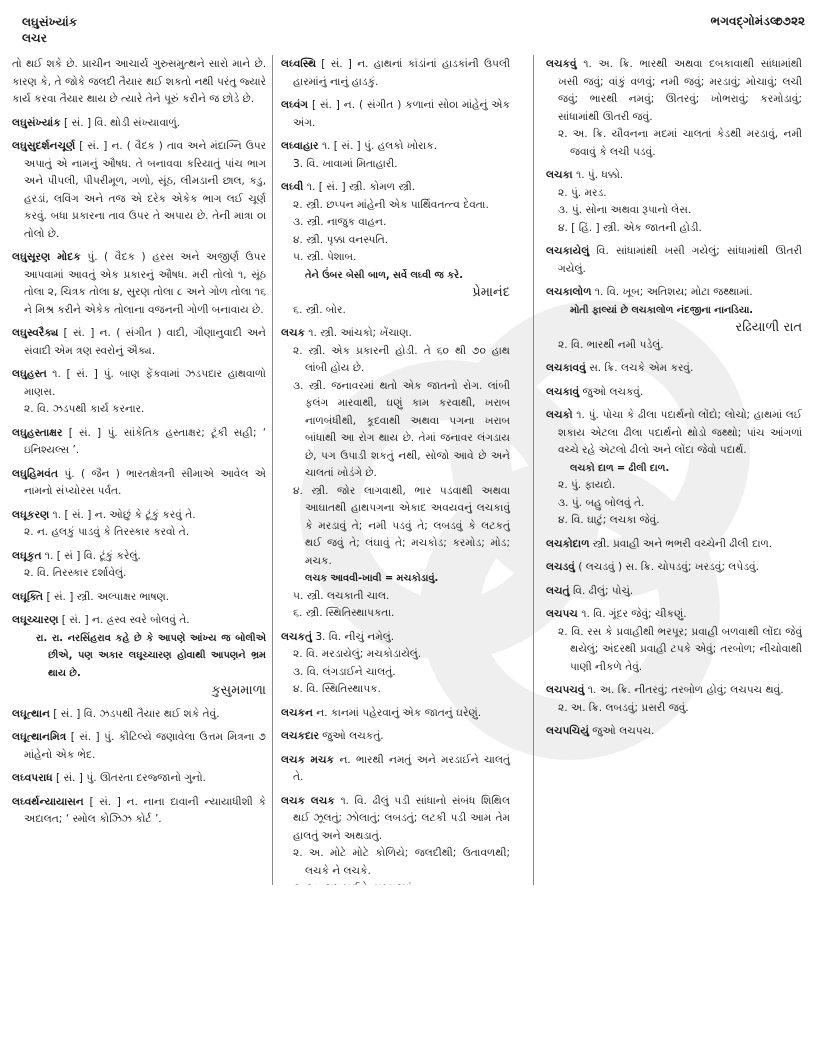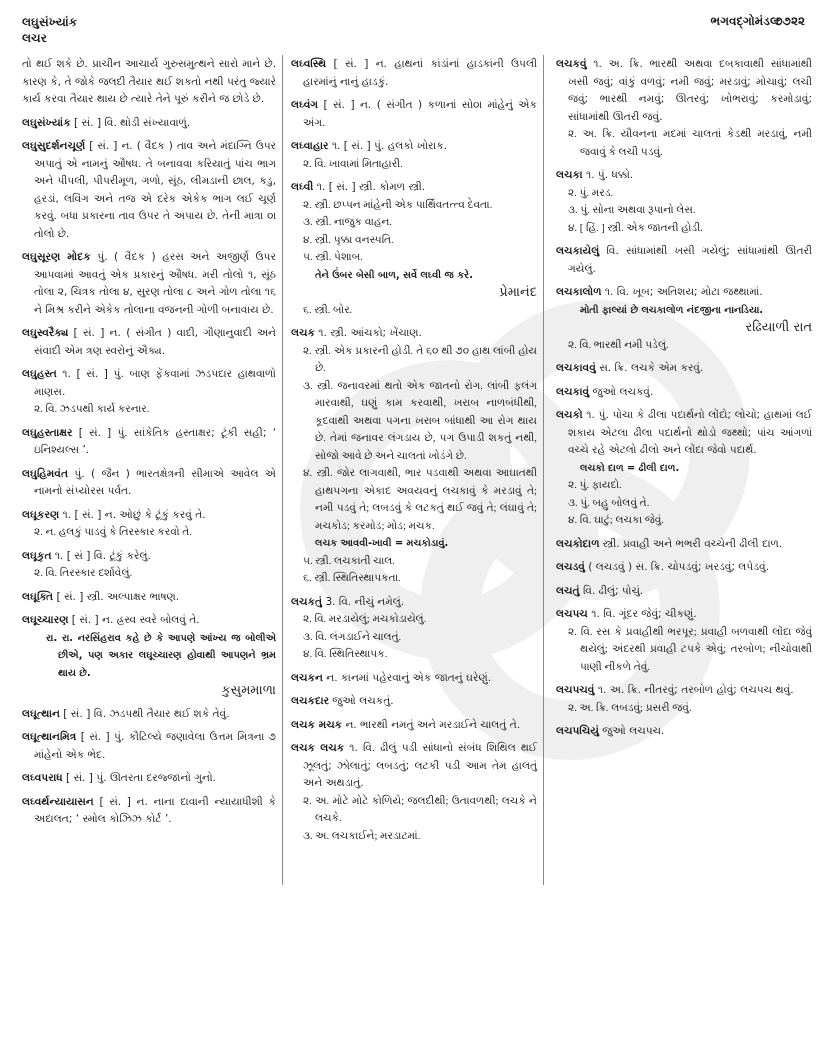--- a/index.html
+++ b/index.html
@@ -19,7 +19,7 @@
     .hdr-center { position: absolute; left: 0; width: 779px; top: 6px; text-align: right; font-size: 12px; font-weight: bold; }
     .hdr-right { position: absolute; right: 20px; top: 6px; font-size: 12px; font-weight: bold; }
     .columns {
-      position: absolute; top: 55px; left: 22px; width: 790px; height: 990px;
+      position: absolute; top: 55px; left: 12px; width: 790px; height: 990px;
       display: grid; grid-template-columns: 254px 262px 262px; column-gap: 6px;
     }
     .col { position: relative; font-size: 10.6px; line-height: 17.5px; overflow: hidden; }

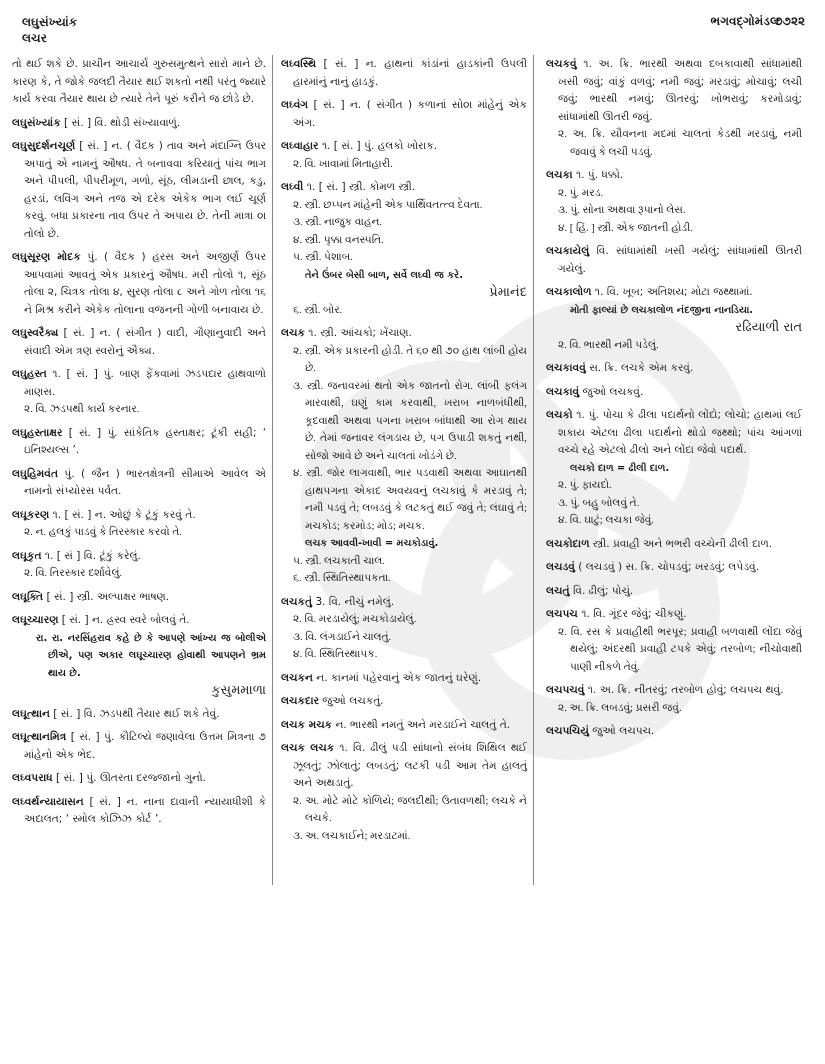--- a/index.html
+++ b/index.html
@@ -23,7 +23,7 @@
       display: grid; grid-template-columns: 254px 262px 262px; column-gap: 6px;
     }
     .col { position: relative; font-size: 10.6px; line-height: 17.5px; overflow: hidden; }
-    .col.mid { border-left: 1px solid #888; border-right: 1px solid #888; padding: 0 6px 0 8px; height: 830px; }
+    .col.mid { border-left: 1px solid #888; border-right: 1px solid #888; padding: 0 23px 0 8px; height: 830px; }
     .col.right { padding-left: 6px; }
     .entry { margin: 0 0 6px 0; text-align: justify; }
     .entry .head { font-weight: bold; }

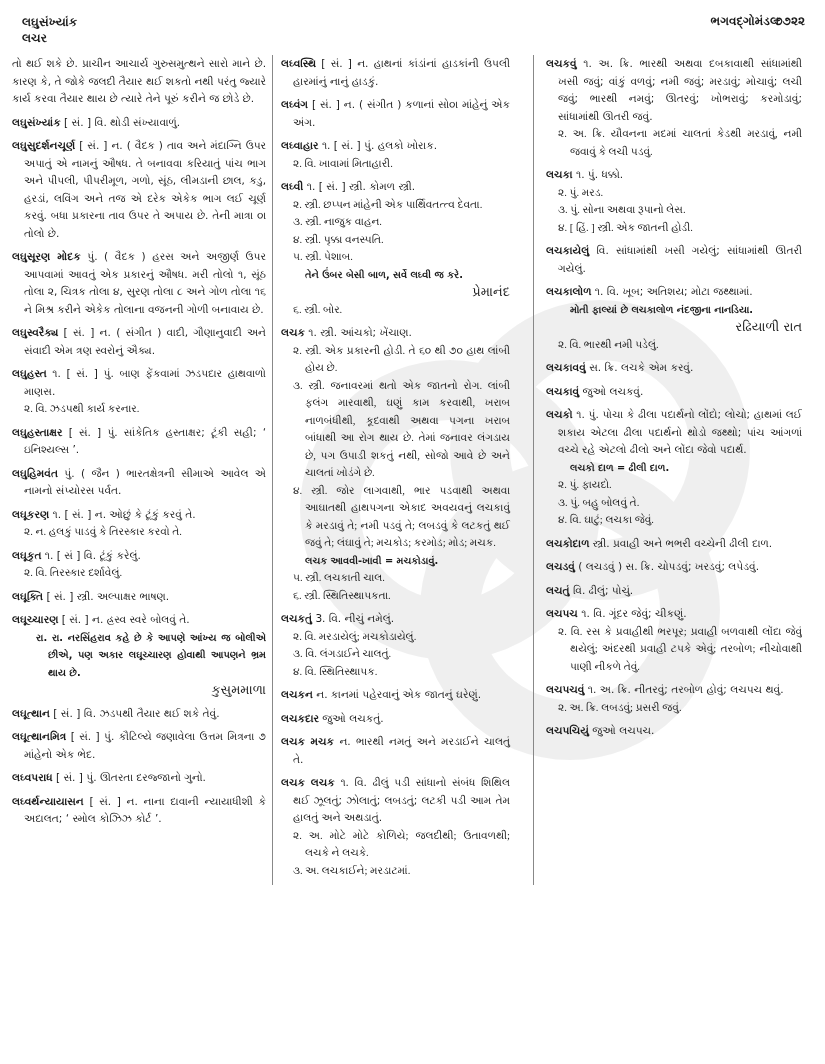--- a/index.html
+++ b/index.html
@@ -27,7 +27,7 @@
     .col.right { padding-left: 6px; }
     .entry { margin: 0 0 6px 0; text-align: justify; }
     .entry .head { font-weight: bold; }
-    .entry .sense { display: block; padding-left: 12px; font-family: Liberation Serif, serif; }
+    .entry .sense { display: block; padding-left: 12px; }
     .entry .quote { display: block; padding-left: 24px; font-size: 9.8px; font-weight: bold; }
     .entry .cite { display: block; text-align: right; font-size: 13px; }
     .cont { text-indent: 0; }

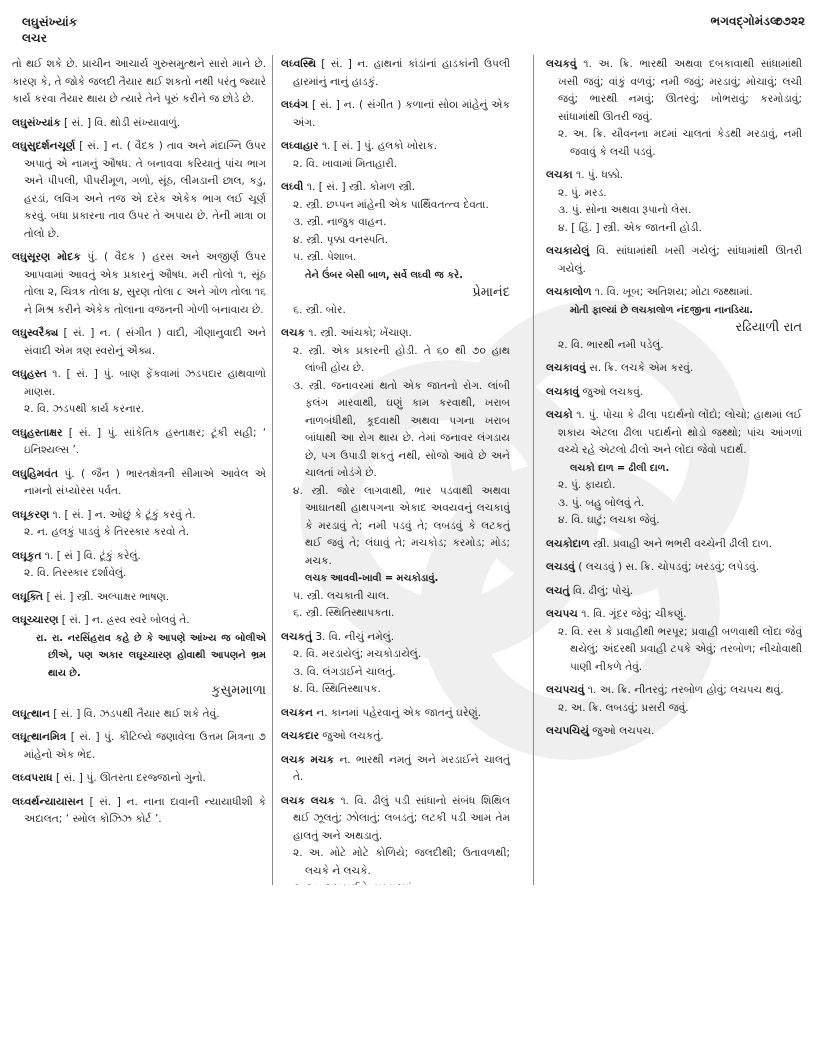--- a/index.html
+++ b/index.html
@@ -76,7 +76,7 @@
     <div>
         <div class="entry hang"><span class="head">લઘ્વસ્થિ</span> <span class="body">[ સં. ] ન. હાથનાં કાંડાંનાં હાડકાંની ઉપલી હારમાંનું નાનું હાડકું.</span></div>
         <div class="entry hang"><span class="head">લઘ્વંગ</span> <span class="body">[ સં. ] ન. ( સંગીત ) કળાનાં સો૦ા માંહેનું એક અંગ.</span></div>
-        <div class="entry hang"><span class="head">લઘ્વાહાર</span> <span class="body">૧. [ સં. ] પું. હલકો ખોરાક.</span><span class="sense">૨. વિ. ખાવામાં મિતાહારી.</span></div>
+        <div class="entry hang"><span class="head">લઘ્વાહાર</span> <span class="body">૧. [ સં. ] પું. હલકો ખોરાક.</span><span class="sense">3. વિ. ખાવામાં મિતાહારી.</span></div>
         <div class="entry hang"><span class="head">લઘ્વી</span> <span class="body">૧. [ સં. ] સ્ત્રી. કોમળ સ્ત્રી.</span><span class="sense">૨. સ્ત્રી. છપ્પન માંહેની એક પાર્થિવતત્ત્વ દેવતા.</span><span class="sense">૩. સ્ત્રી. નાજુક વાહન.</span><span class="sense">૪. સ્ત્રી. પૃક્કા વનસ્પતિ.</span><span class="sense">૫. સ્ત્રી. પેશાબ.</span><span class="quote">તેને ઉંબર બેસી બાળ, સર્વે લઘ્વી જ કરે.</span><span class="cite">પ્રેમાનંદ</span><span class="sense">૬. સ્ત્રી. બોર.</span></div>
         <div class="entry hang"><span class="head">લચક</span> <span class="body">૧. સ્ત્રી. આંચકો; ખેંચાણ.</span><span class="sense">૨. સ્ત્રી. એક પ્રકારની હોડી. તે ૬૦ થી ૭૦ હાથ લાંબી હોય છે.</span><span class="sense">૩. સ્ત્રી. જનાવરમાં થતો એક જાતનો રોગ. લાંબી ફલંગ મારવાથી, ઘણું કામ કરવાથી, ખરાબ નાળબંધીથી, કૂદવાથી અથવા પગના ખરાબ બાંધાથી આ રોગ થાય છે. તેમાં જનાવર લંગડાય છે, પગ ઉપાડી શકતું નથી, સોજો આવે છે અને ચાલતાં ખોડંગે છે.</span><span class="sense">૪. સ્ત્રી. જોર લાગવાથી, ભાર પડવાથી અથવા આઘાતથી હાથપગના એકાદ અવયવનું લચકાવું કે મરડાવું તે; નમી પડવું તે; લબડવું કે લટકતું થઈ જવું તે; લંઘાવું તે; મચકોડ; કરમોડ; મોડ; મચક.</span><span class="quote">લચક આવવી-ખાવી = મચકોડાવું.</span><span class="sense">૫. સ્ત્રી. લચકાતી ચાલ.</span><span class="sense">૬. સ્ત્રી. સ્થિતિસ્થાપકતા.</span></div>
         <div class="entry hang"><span class="head">લચકતું</span> <span class="body">3. વિ. નીચું નમેલું.</span><span class="sense">૨. વિ. મરડાયેલું; મચકોડાયેલું.</span><span class="sense">૩. વિ. લંગડાઈને ચાલતું.</span><span class="sense">૪. વિ. સ્થિતિસ્થાપક.</span></div>

